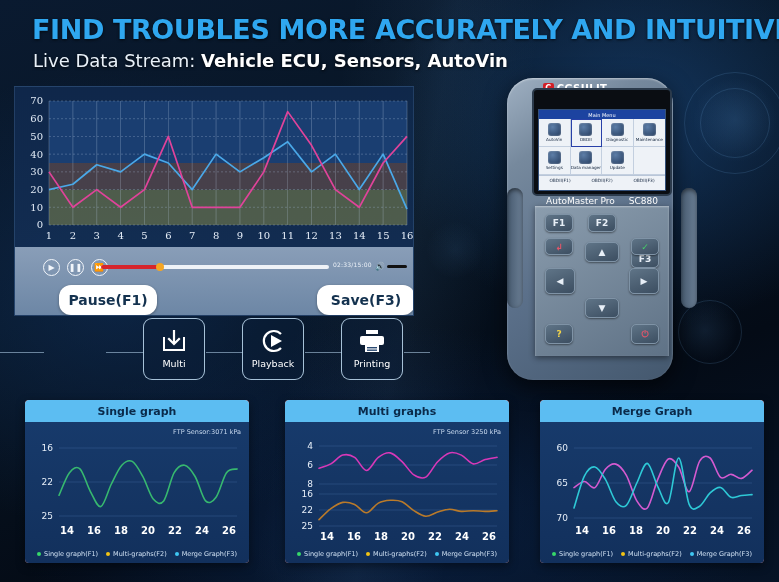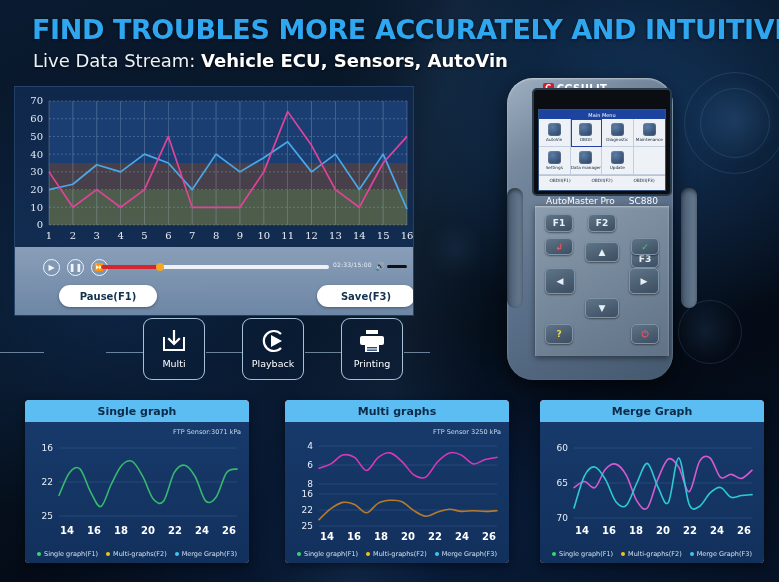--- a/index.html
+++ b/index.html
@@ -76,8 +76,8 @@
   #volwrap{ position:absolute; left:360px; top:15px; display:flex; align-items:center; gap:2px;}
   #volbar{ width:20px;height:3px;background:#111; border-radius:2px;}
   .fbtn{
-    position:absolute; top:38px; height:22px; border-radius:12px;
-    background:#ffffff; color:#14324f; font-size:10px; font-weight:bold;
+    position:absolute; top:38px; height:30px; border-radius:12px;
+    background:#ffffff; color:#14324f; font-size:14px; font-weight:bold;
     display:flex;align-items:center;justify-content:center;
     font-family:"DejaVu Sans", sans-serif;
     box-shadow:0 1px 3px rgba(0,0,0,.35);

